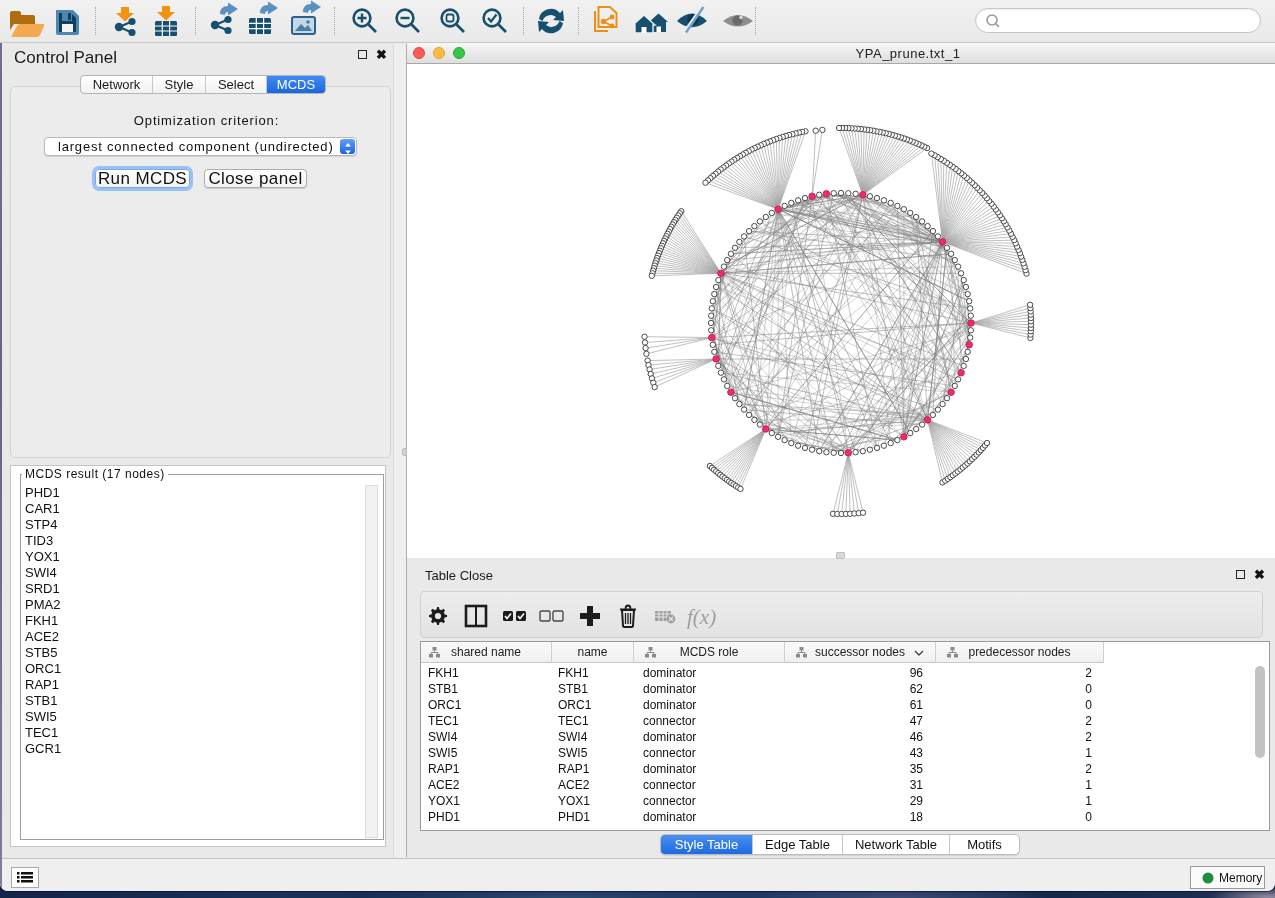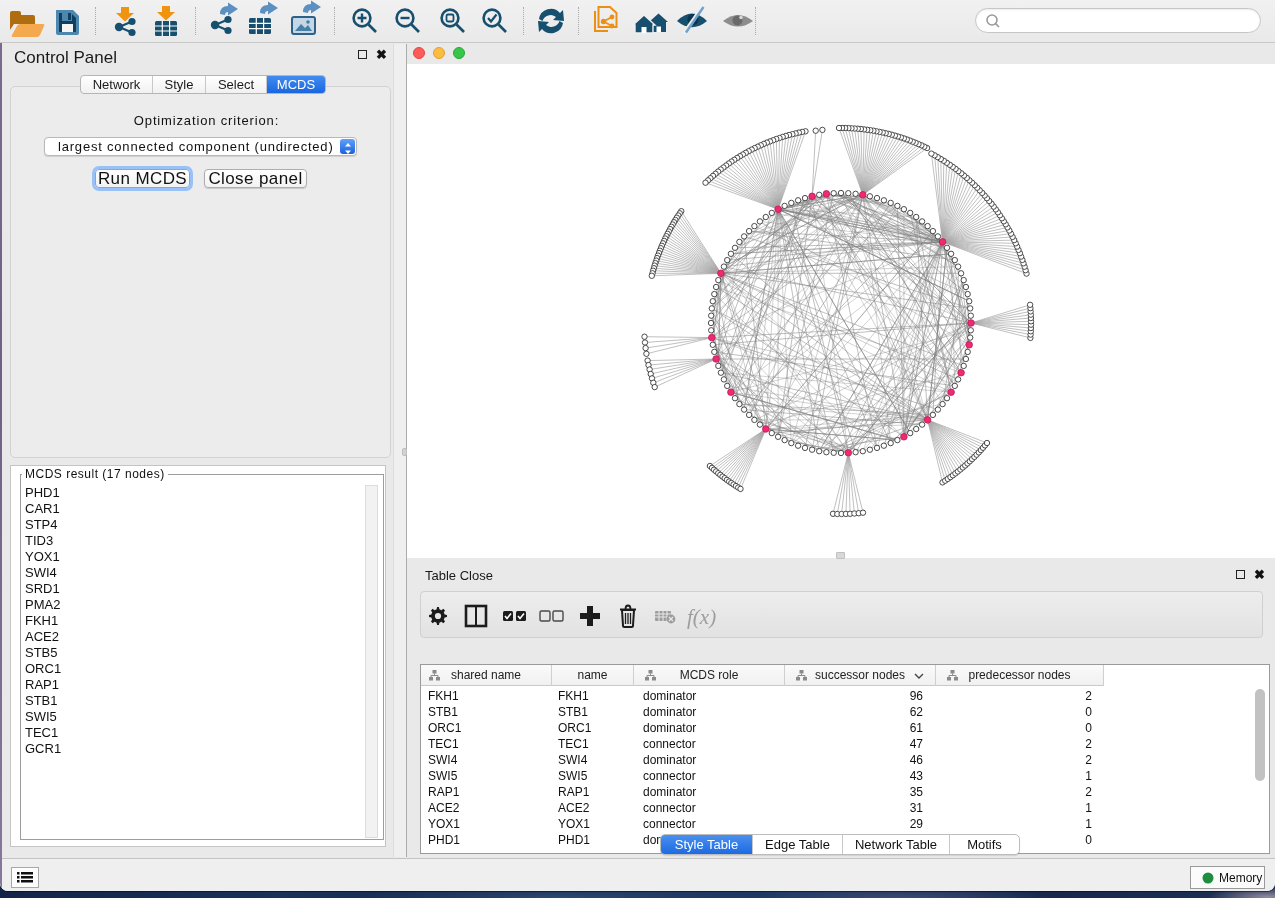--- a/index.html
+++ b/index.html
@@ -239,6 +239,9 @@
       <div id="vgrip"></div>
     </div>
 
+  <div id="netbar">
+  <div id="nettitle">YPA_prune.txt_1</div>
+</div>
 <div class="tl" style="left:413px;top:47px;background:#fc5b57;border:1px solid #e2453f;"></div>
 <div class="tl" style="left:433px;top:47px;background:#fdbc40;border:1px solid #e0a135;"></div>
 <div class="tl" style="left:453px;top:47px;background:#34c749;border:1px solid #2aa637;"></div>

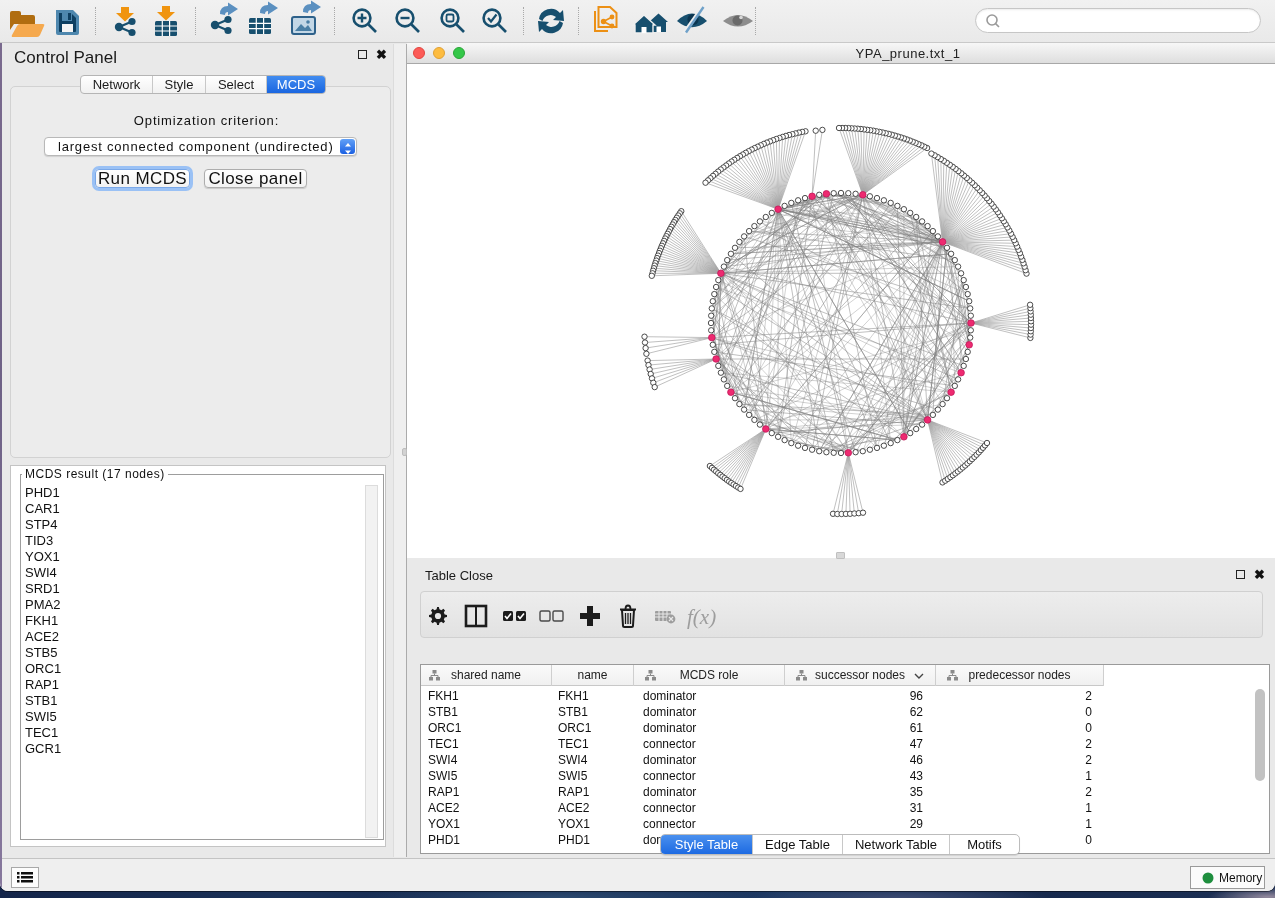--- a/index.html
+++ b/index.html
@@ -78,7 +78,7 @@
 #tp-toolbar { position:absolute; left:13px; top:32px; width:843px; height:47px;
   background:linear-gradient(#ededed,#e2e2e2); border:1px solid #d0d0d0; border-radius:4px; }
 #tbl { position:absolute; left:13px; top:82px; width:850px; height:190px; background:#fff;
-  border:1px solid #9a9a9a;margin-top:23px; }
+  border:1px solid #9a9a9a; }
 #thead { position:absolute; left:0; top:0; height:21px; width:683px;
   background:linear-gradient(#fafafa,#f0f0f0); border-bottom:1px solid #c8c8c8; }
 .th { position:absolute; top:0; height:21px; border-right:1px solid #cfcfcf;

